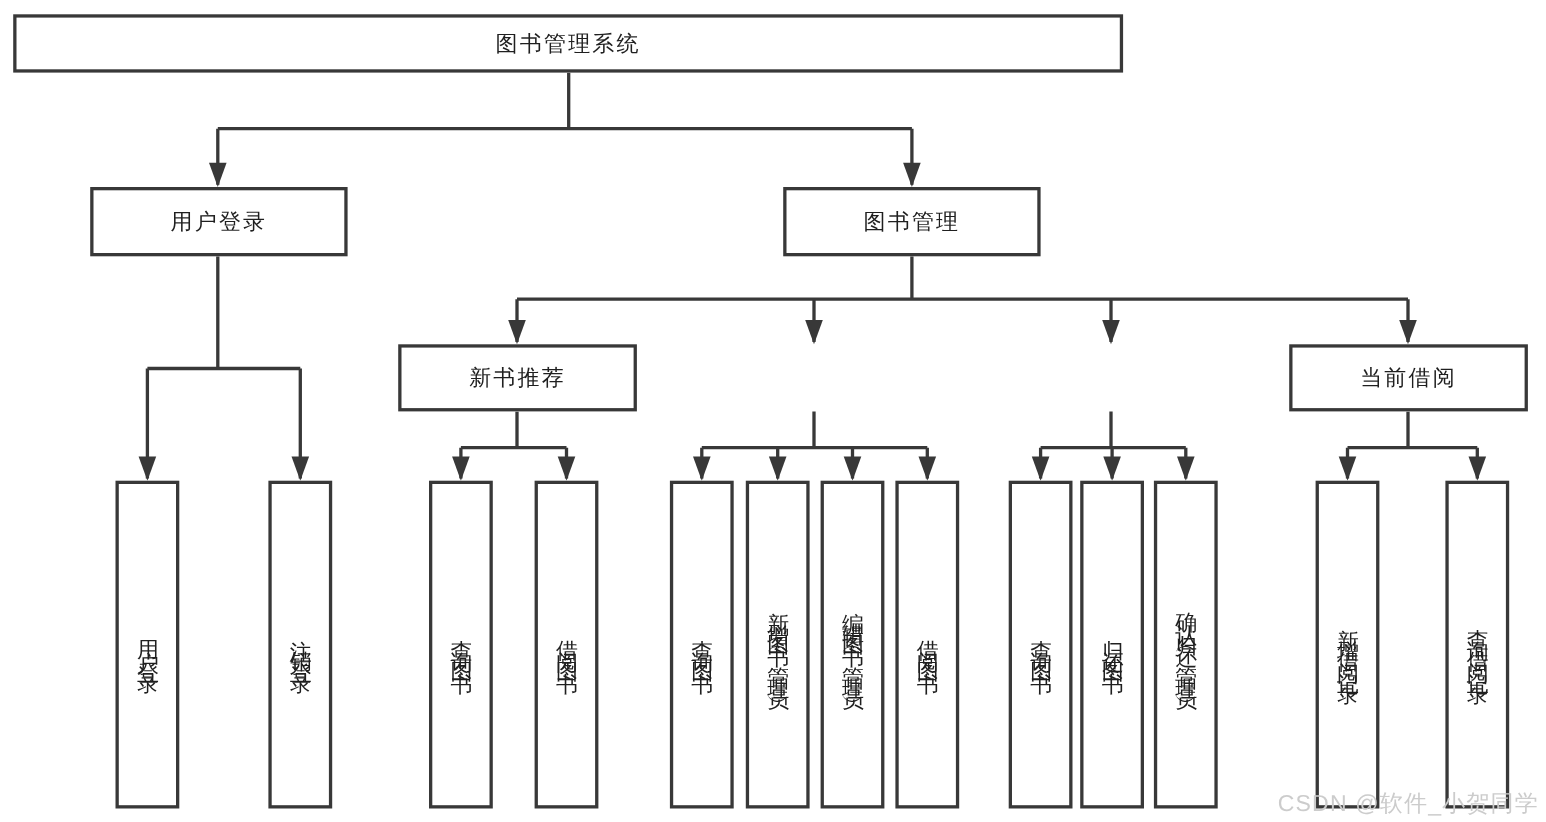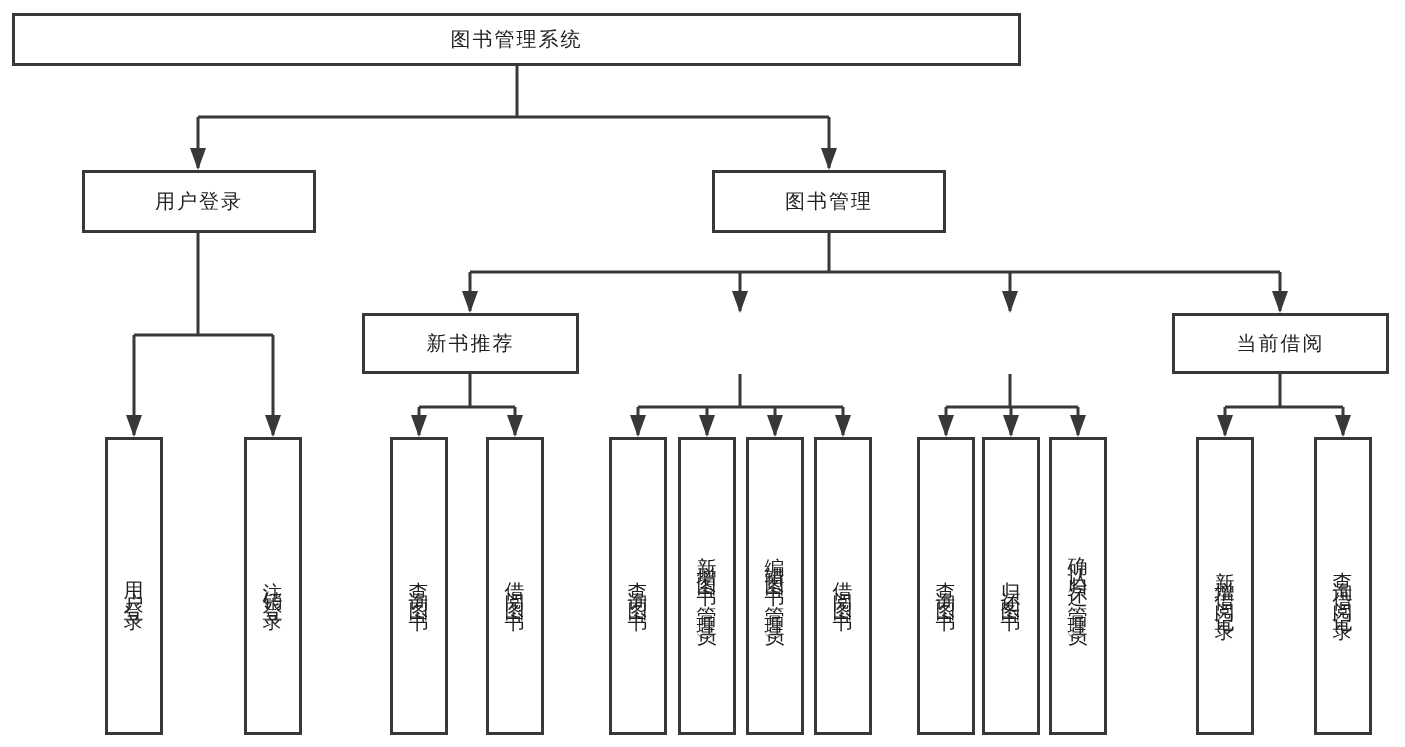--- a/index.html
+++ b/index.html
@@ -151,6 +151,7 @@
     <span>查询借阅记录</span>
   </div>
 
+  <div class="watermark">CSDN @软件_小贺同学</div>
 
 </div>
 

